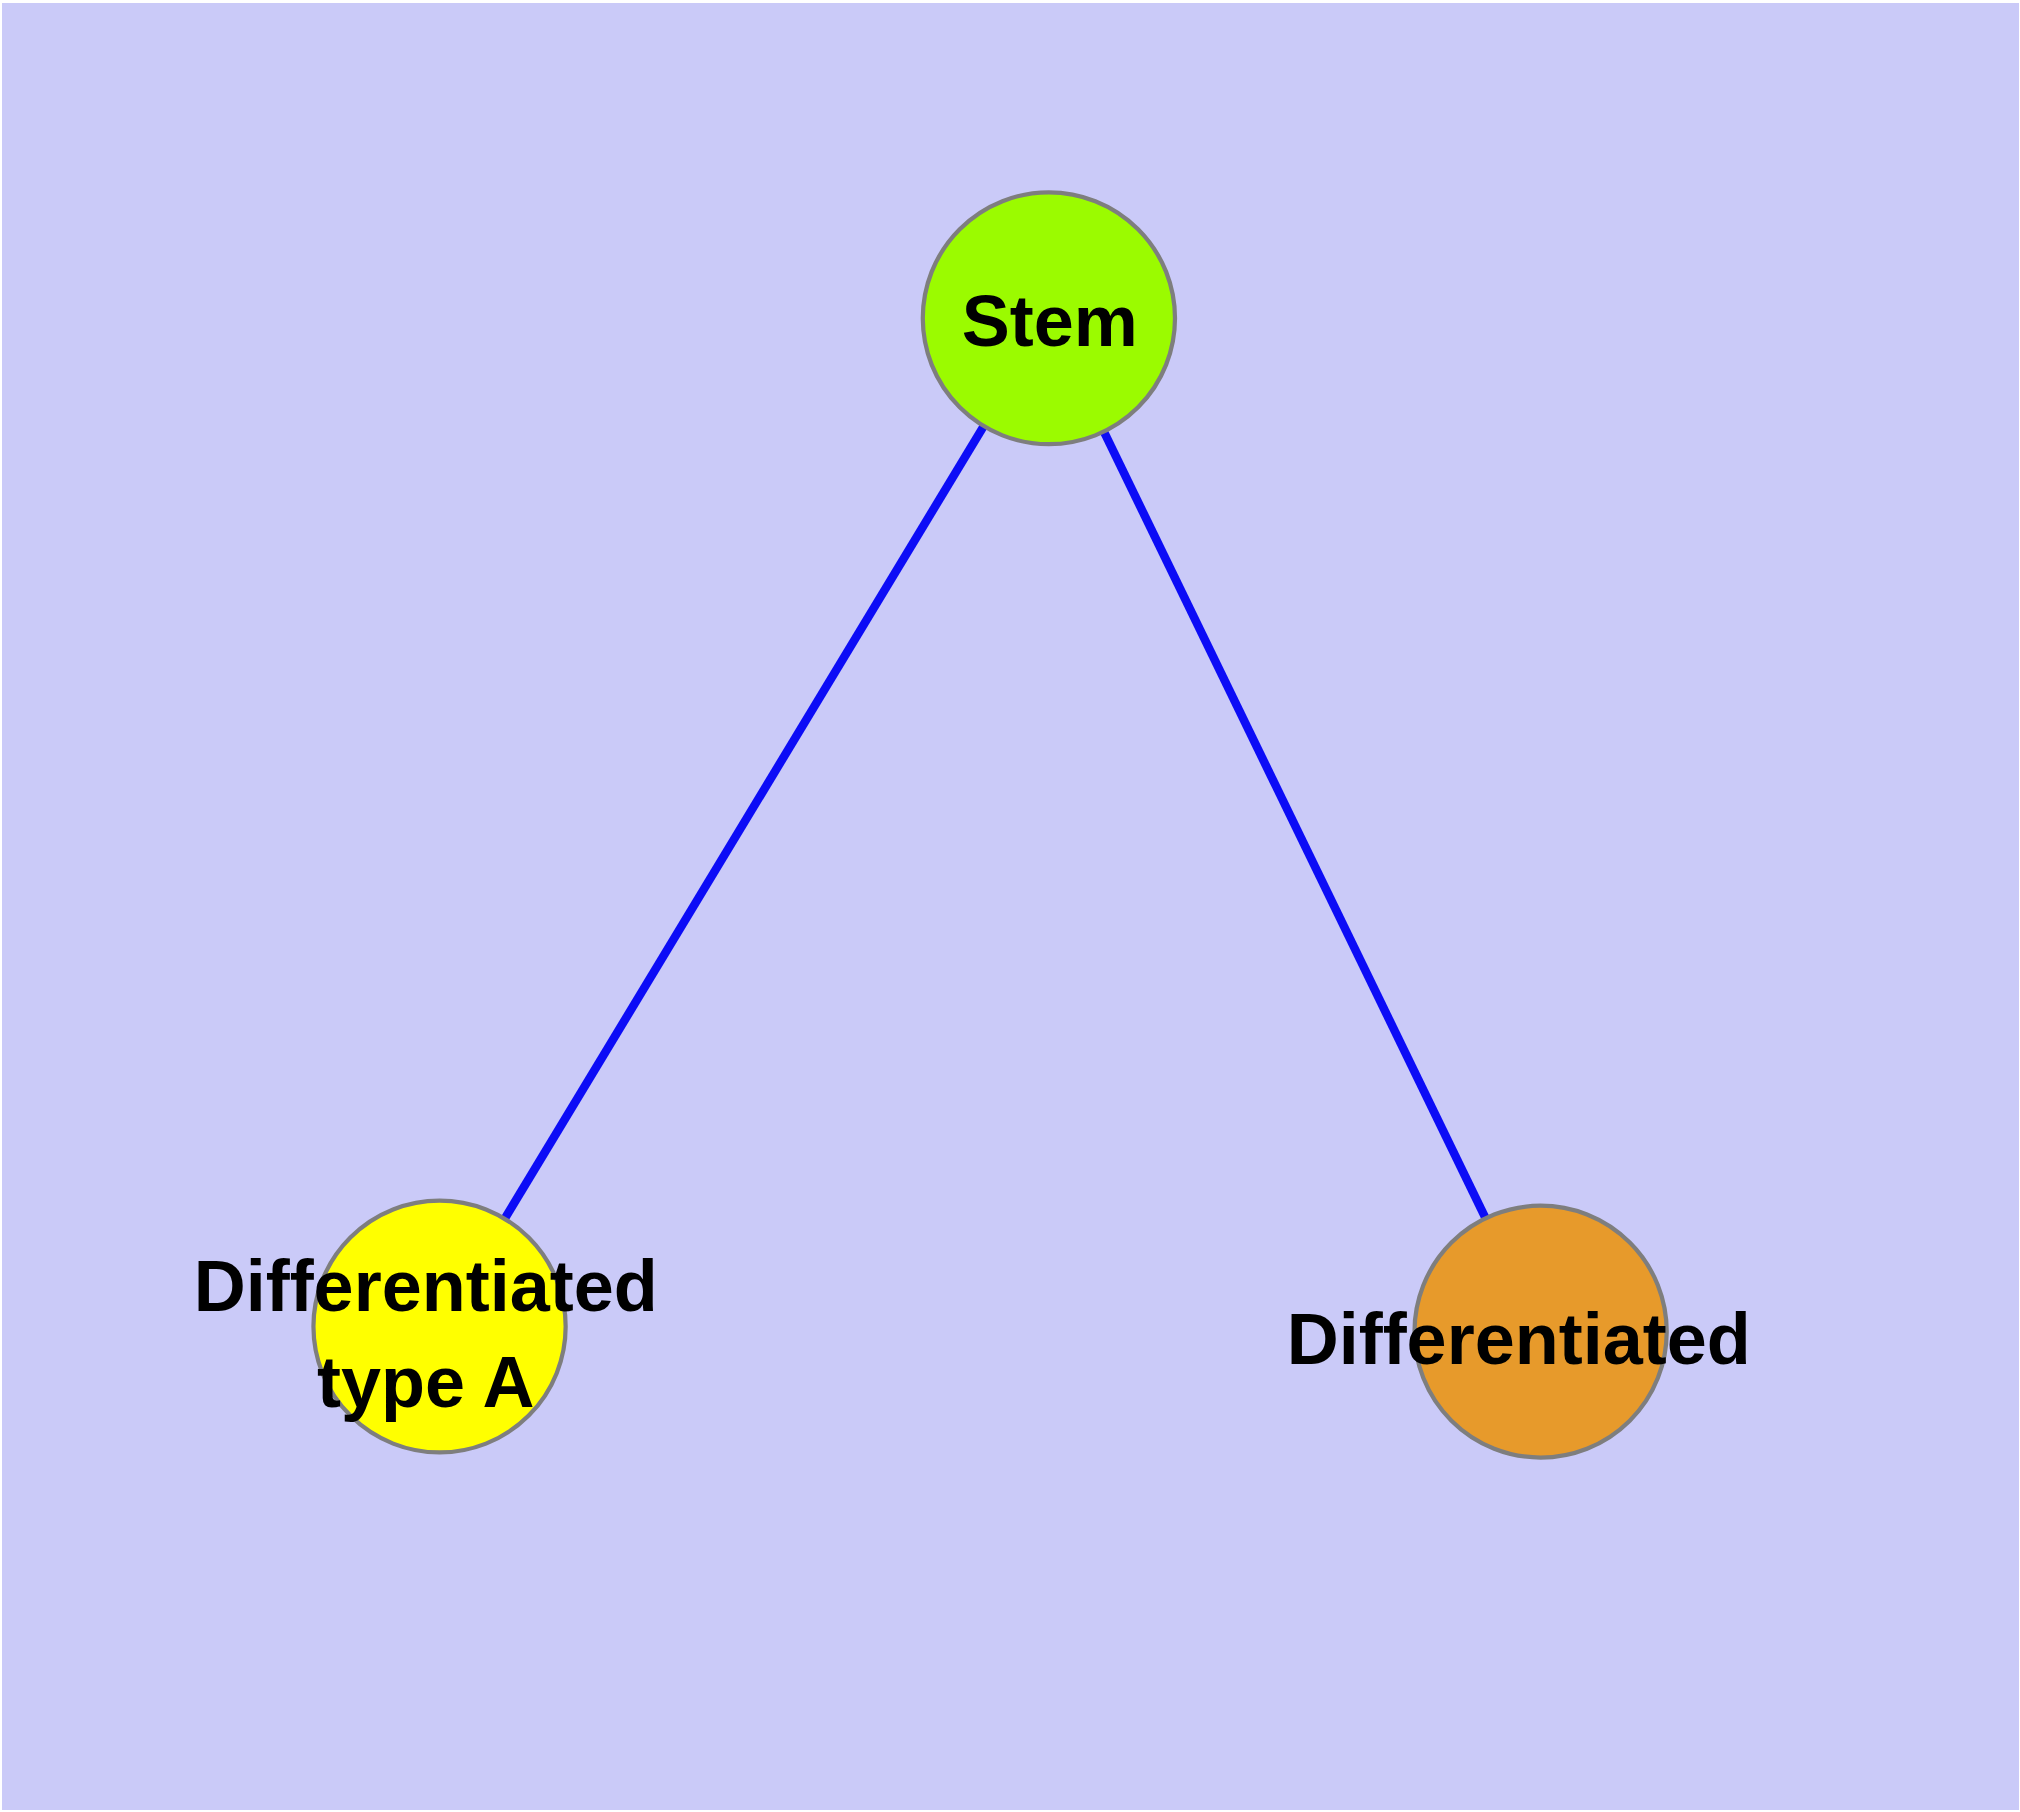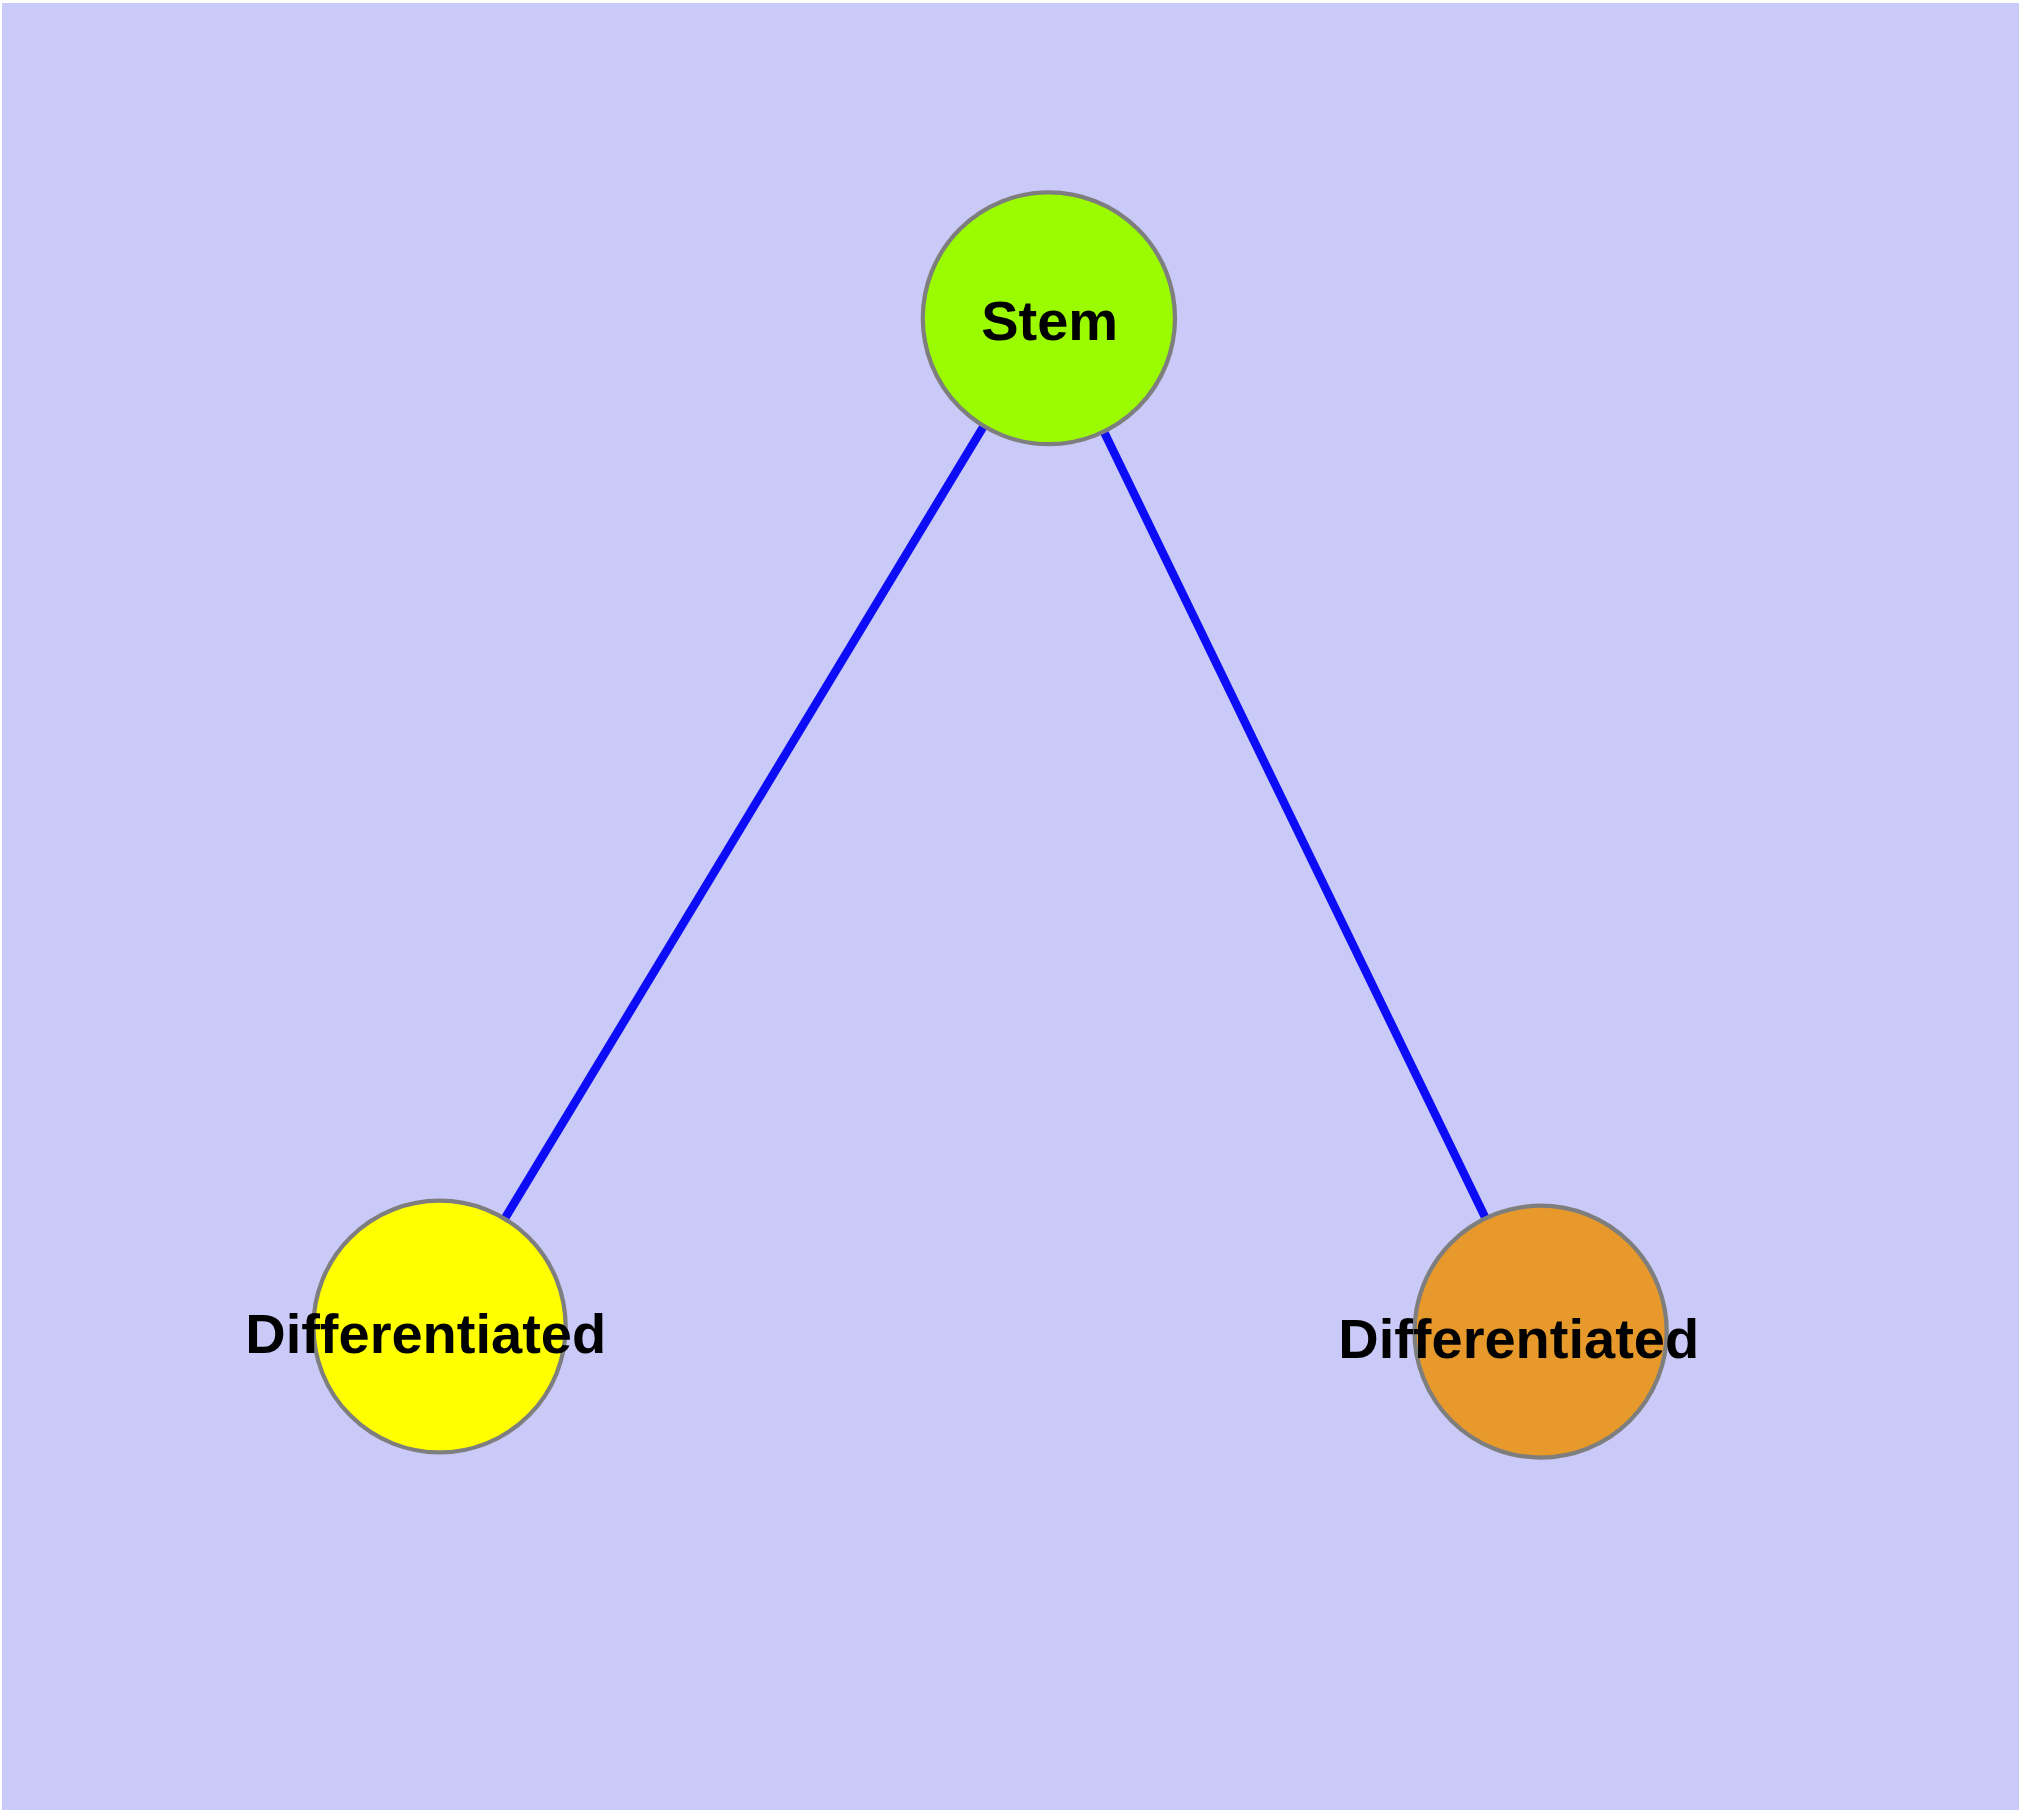--- a/index.html
+++ b/index.html
@@ -36,7 +36,7 @@
     position: absolute;
     transform: translate(-50%, -50%);
     font-weight: bold;
-    font-size: 56px;
+    font-size: 72px;
     line-height: 96px;
     color: #000000;
     text-align: center;

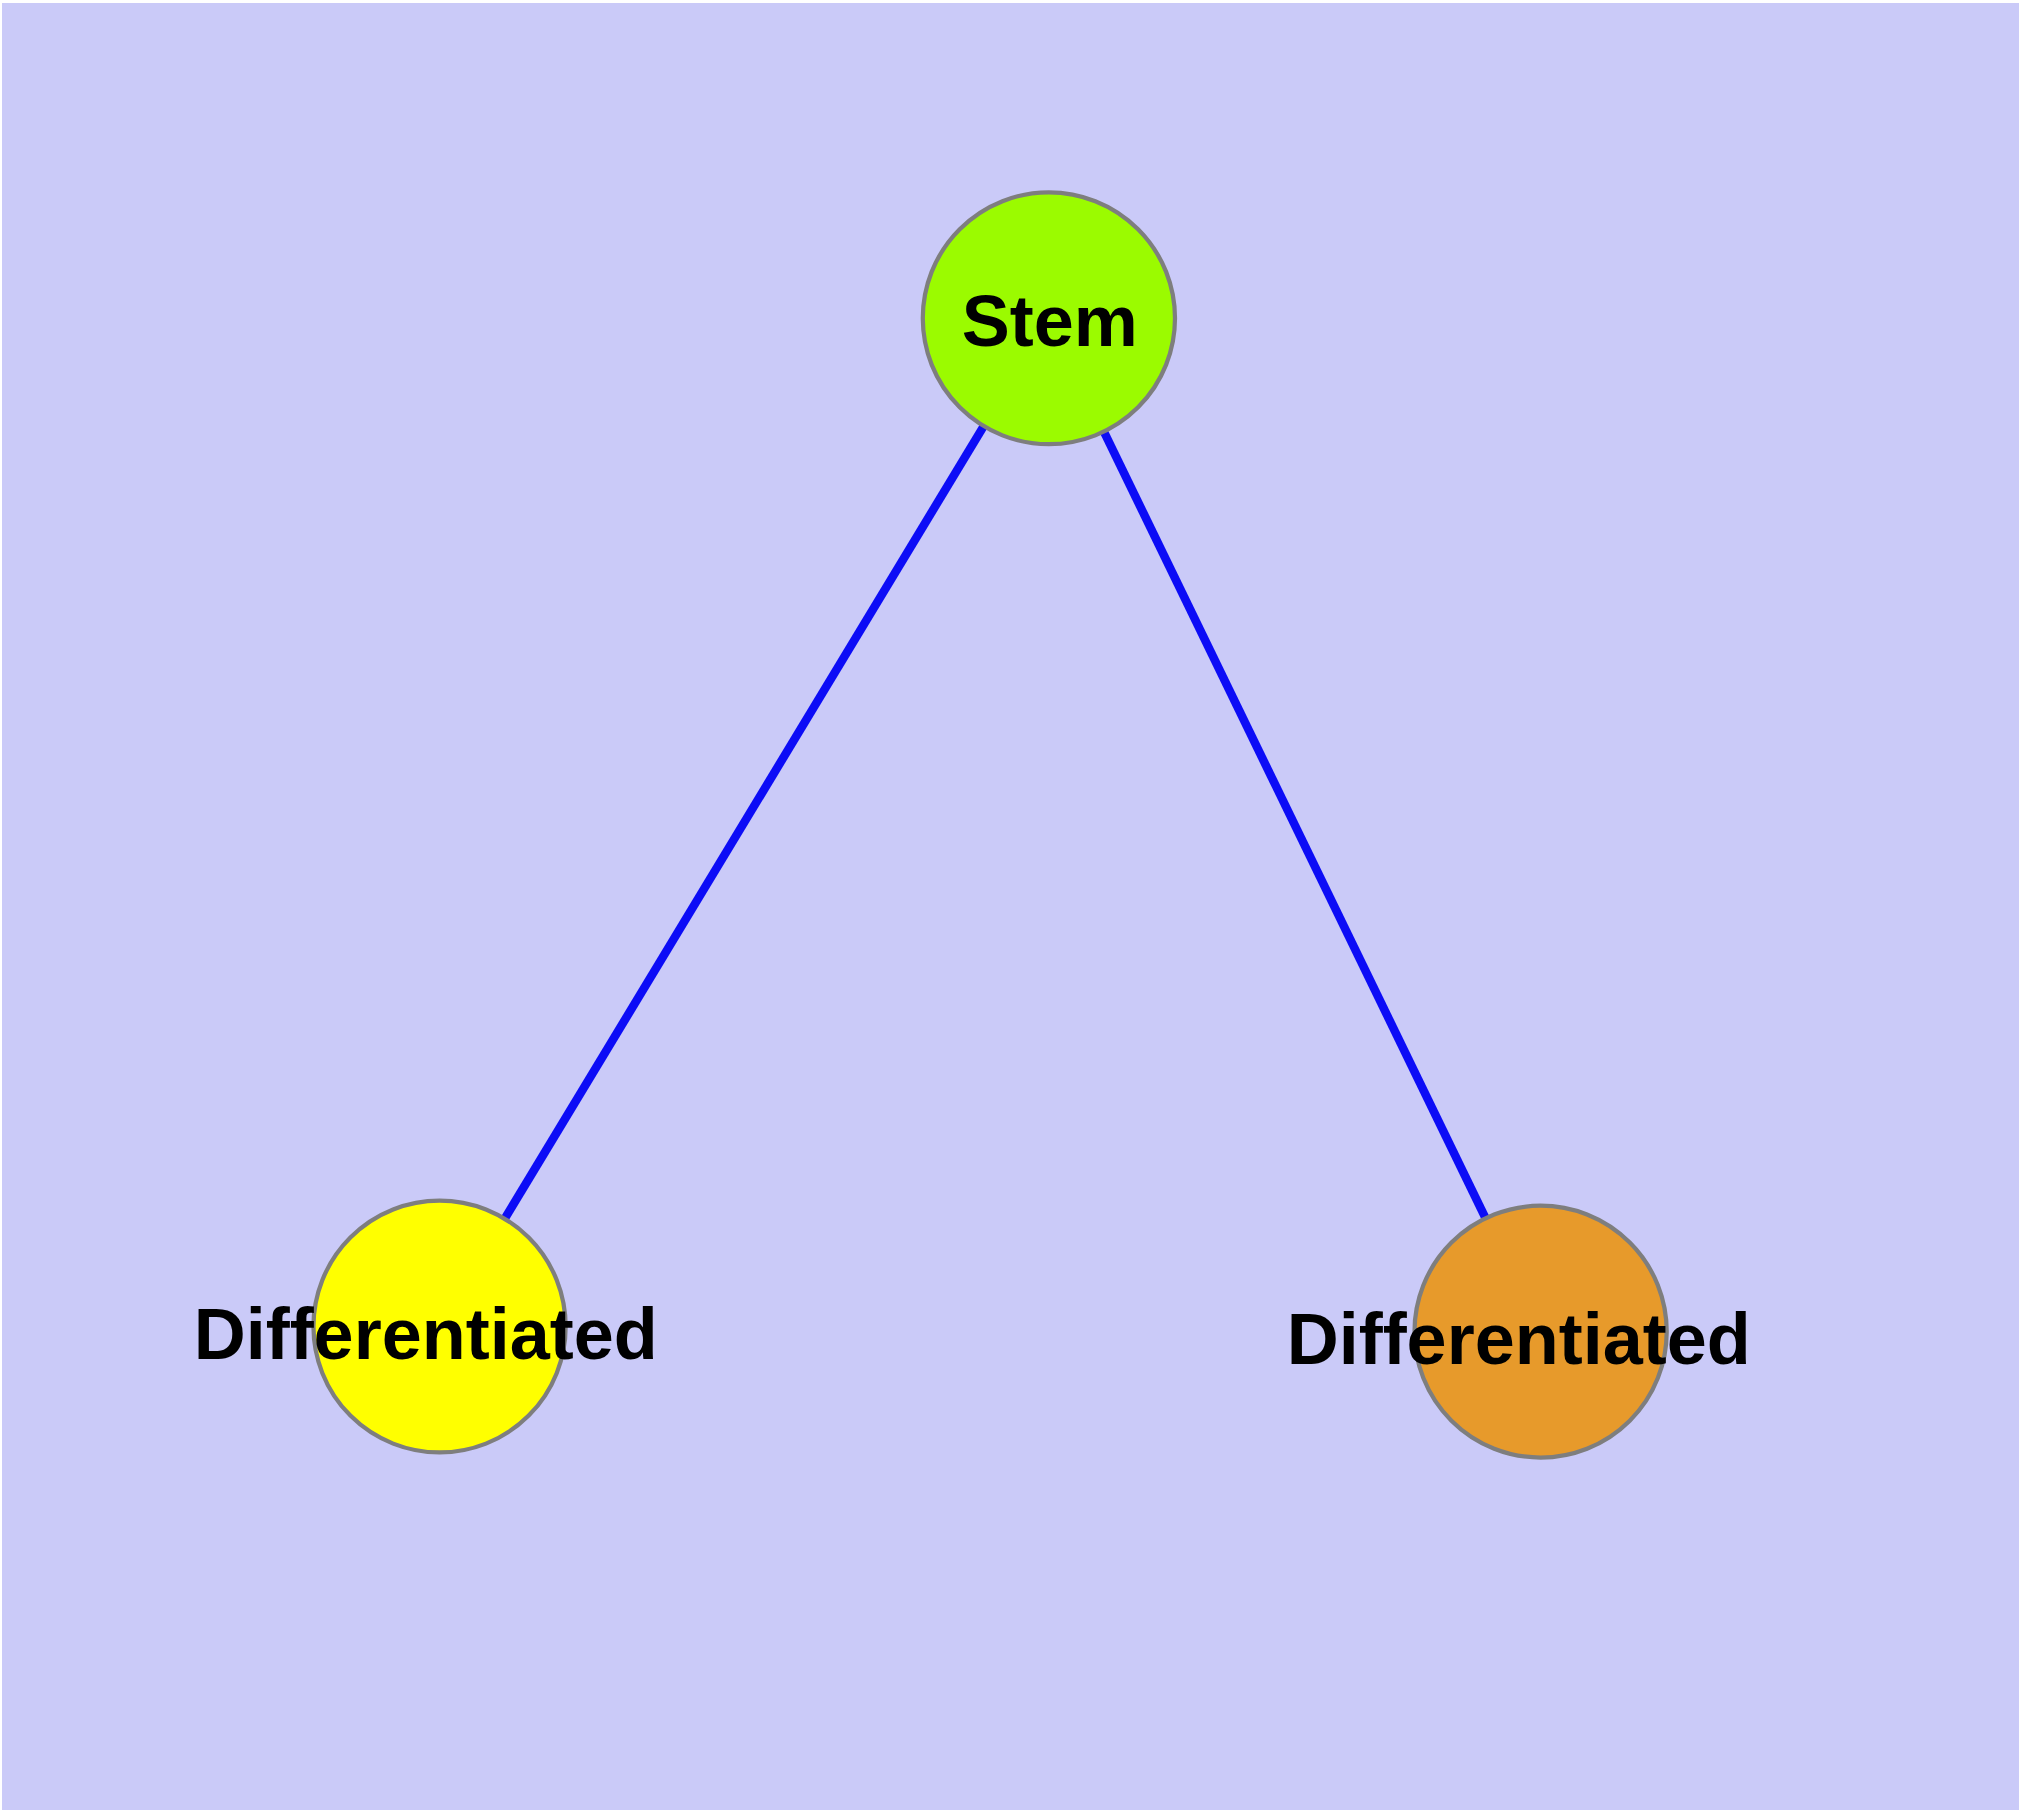--- a/index.html
+++ b/index.html
@@ -69,6 +69,7 @@
 
     <div class="node-label" style="left:424px; top:1331px;">
       <span class="line">Differentiated</span>
+      <span class="line">type A</span>
     </div>
 
     <div class="node-label" style="left:1517px; top:1336px;">

